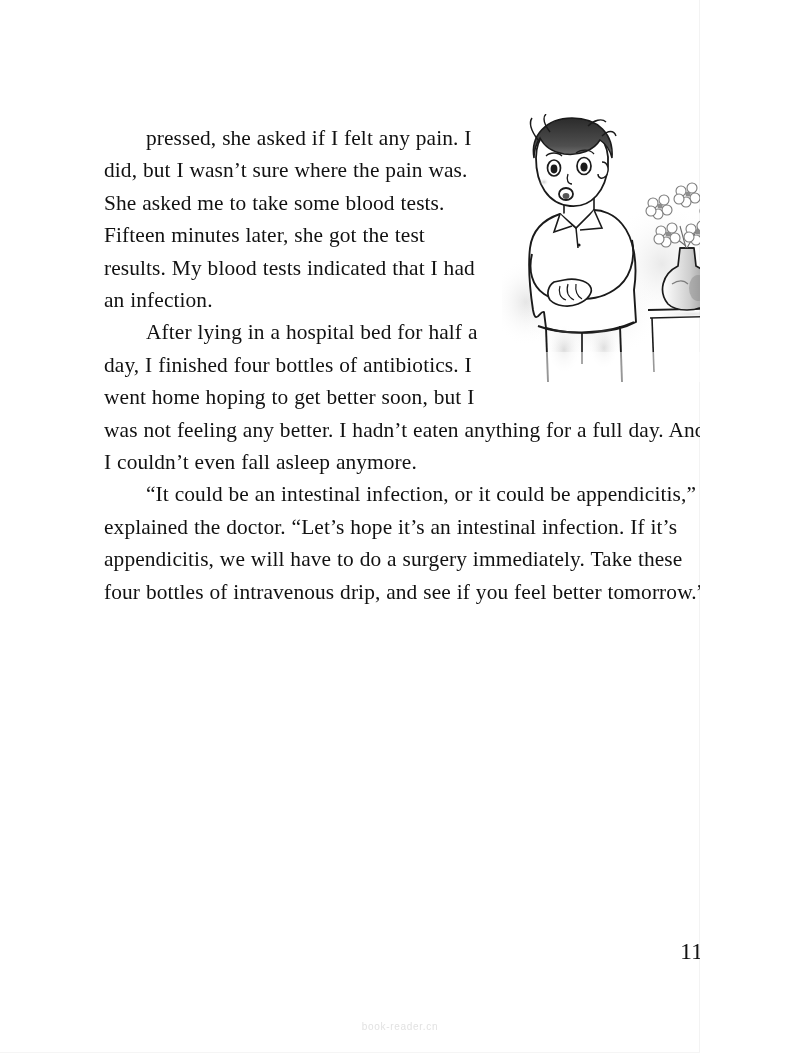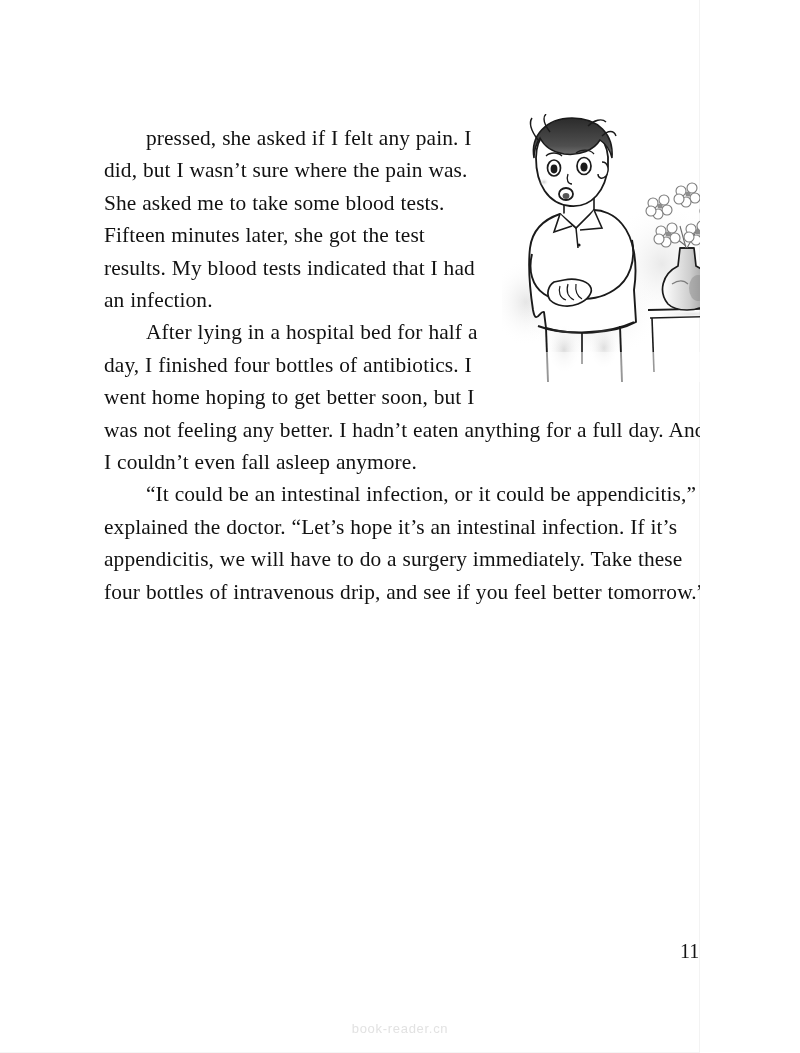--- a/index.html
+++ b/index.html
@@ -73,7 +73,7 @@
     position: absolute;
     left: 680px;
     top: 938px;
-    font-size: 20px;
+    font-size: 24px;
     line-height: 26px;
     color: #141414;
   }

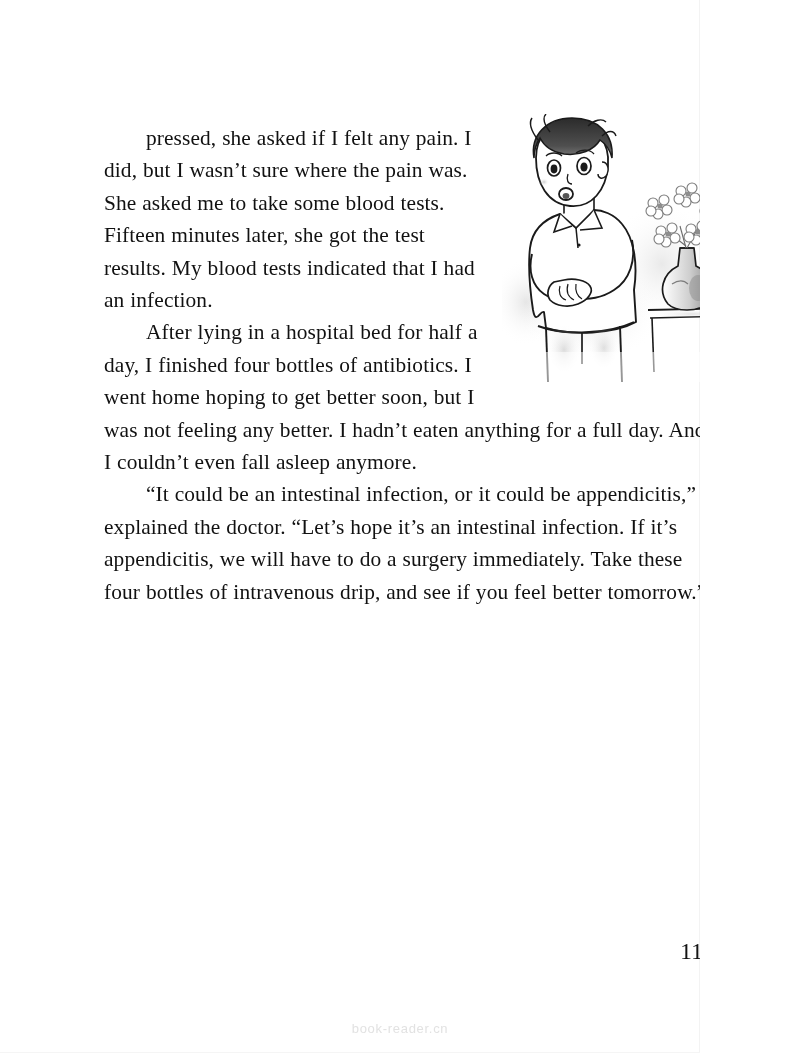--- a/index.html
+++ b/index.html
@@ -85,7 +85,7 @@
     width: 800px;
     text-align: center;
     font-family: "Liberation Sans", "DejaVu Sans", sans-serif;
-    font-size: 13px;
+    font-size: 10px;
     letter-spacing: 0.7px;
     color: #e2e2e2;
   }

